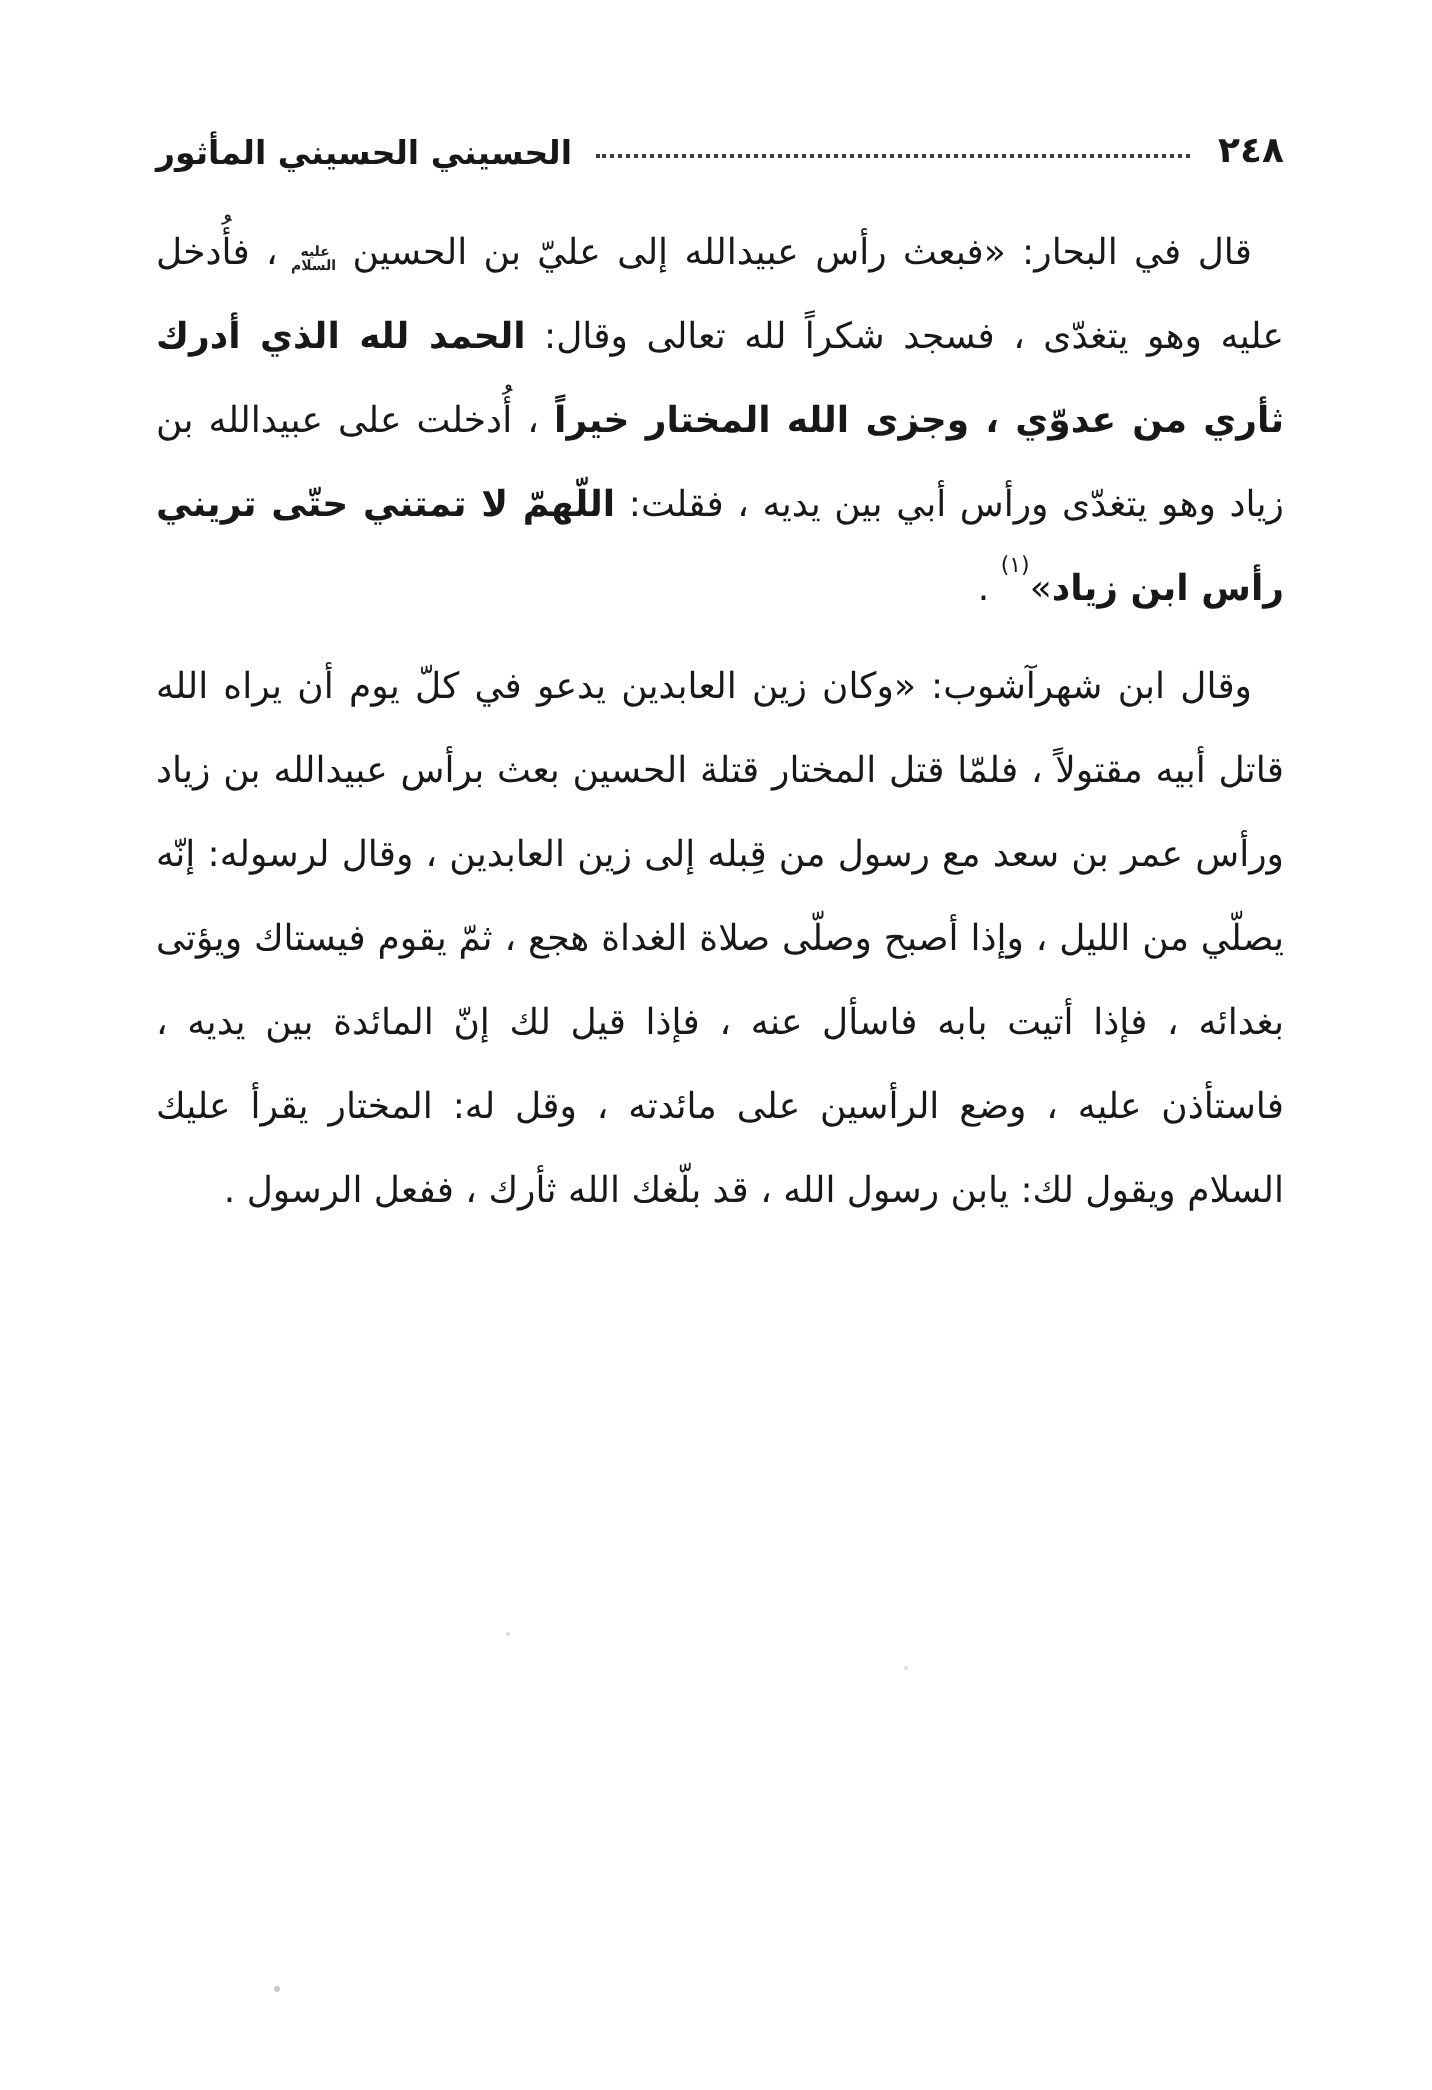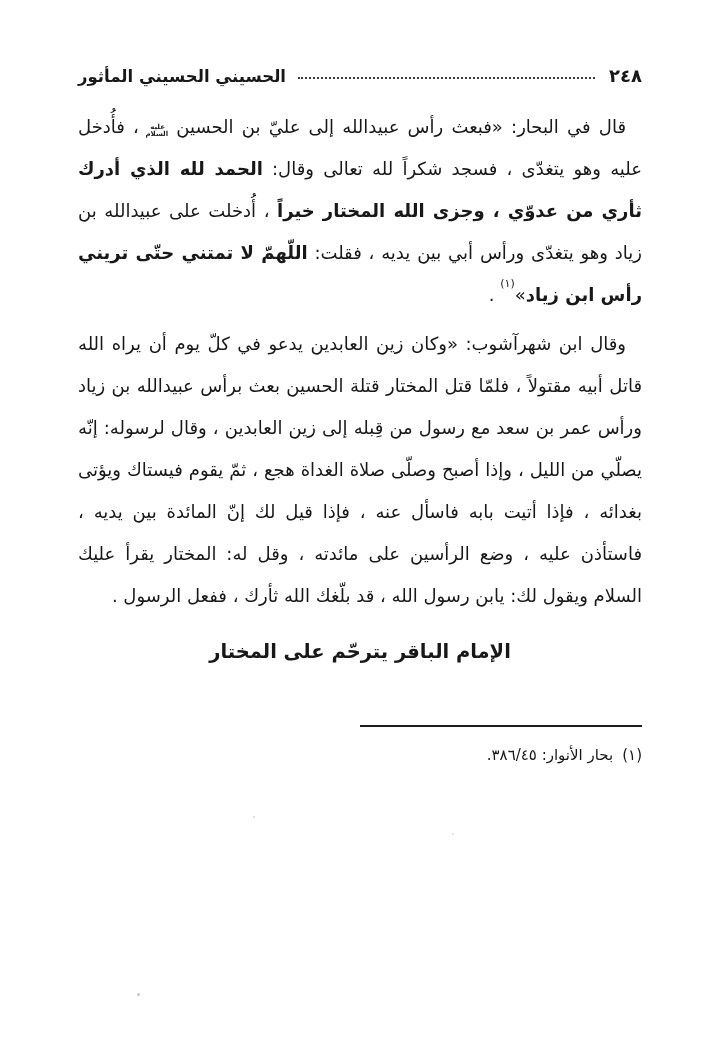--- a/index.html
+++ b/index.html
@@ -98,7 +98,6 @@
     <p class="para"><span>وقال ابن شهرآشوب: «وكان زين العابدين يدعو في كلّ يوم أن يراه الله قاتل أبيه مقتولاً ، فلمّا قتل المختار قتلة الحسين بعث برأس عبيدالله بن زياد ورأس عمر بن سعد مع رسول من قِبله إلى زين العابدين ، وقال لرسوله: إنّه يصلّي من الليل ، وإذا أصبح وصلّى صلاة الغداة هجع ، ثمّ يقوم فيستاك ويؤتى بغدائه ، فإذا أتيت بابه فاسأل عنه ، فإذا قيل لك إنّ المائدة بين يديه ، فاستأذن عليه ، وضع الرأسين على مائدته ، وقل له: المختار يقرأ عليك السلام ويقول لك: يابن رسول الله ، قد بلّغك الله ثأرك ، ففعل الرسول .</span></p>
 
 
-    <h2 class="section-heading">الإمام الباقر يترحّم على المختار</h2>
 
 
   </main>

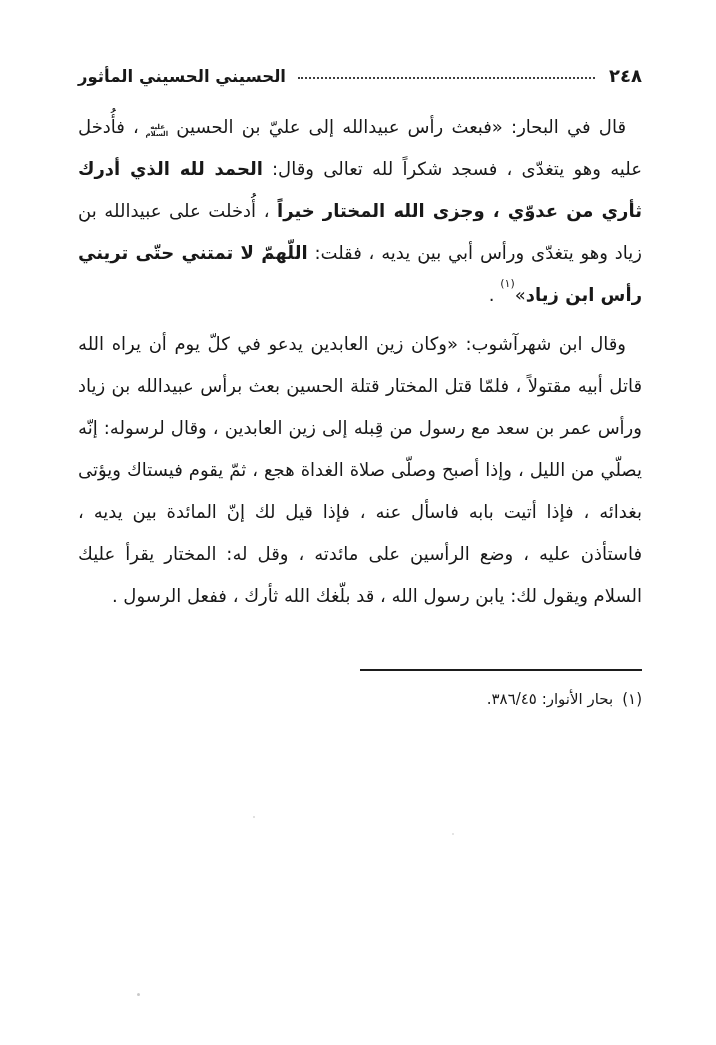--- a/index.html
+++ b/index.html
@@ -102,16 +102,6 @@
 
   </main>
 
-  <footer class="footnotes">
-    <div class="fn-sep"></div>
-    <div class="fn-line">
-      <span class="fn-marker">(١)</span><span class="fn-text">بحار الأنوار: ٣٨٦/٤٥.</span>
-    </div>
-    <div class="fn-line">
-      
-    </div>
-
-  </footer>
 
   <div class="speck speck-1"></div>
   <div class="speck speck-2"></div>

